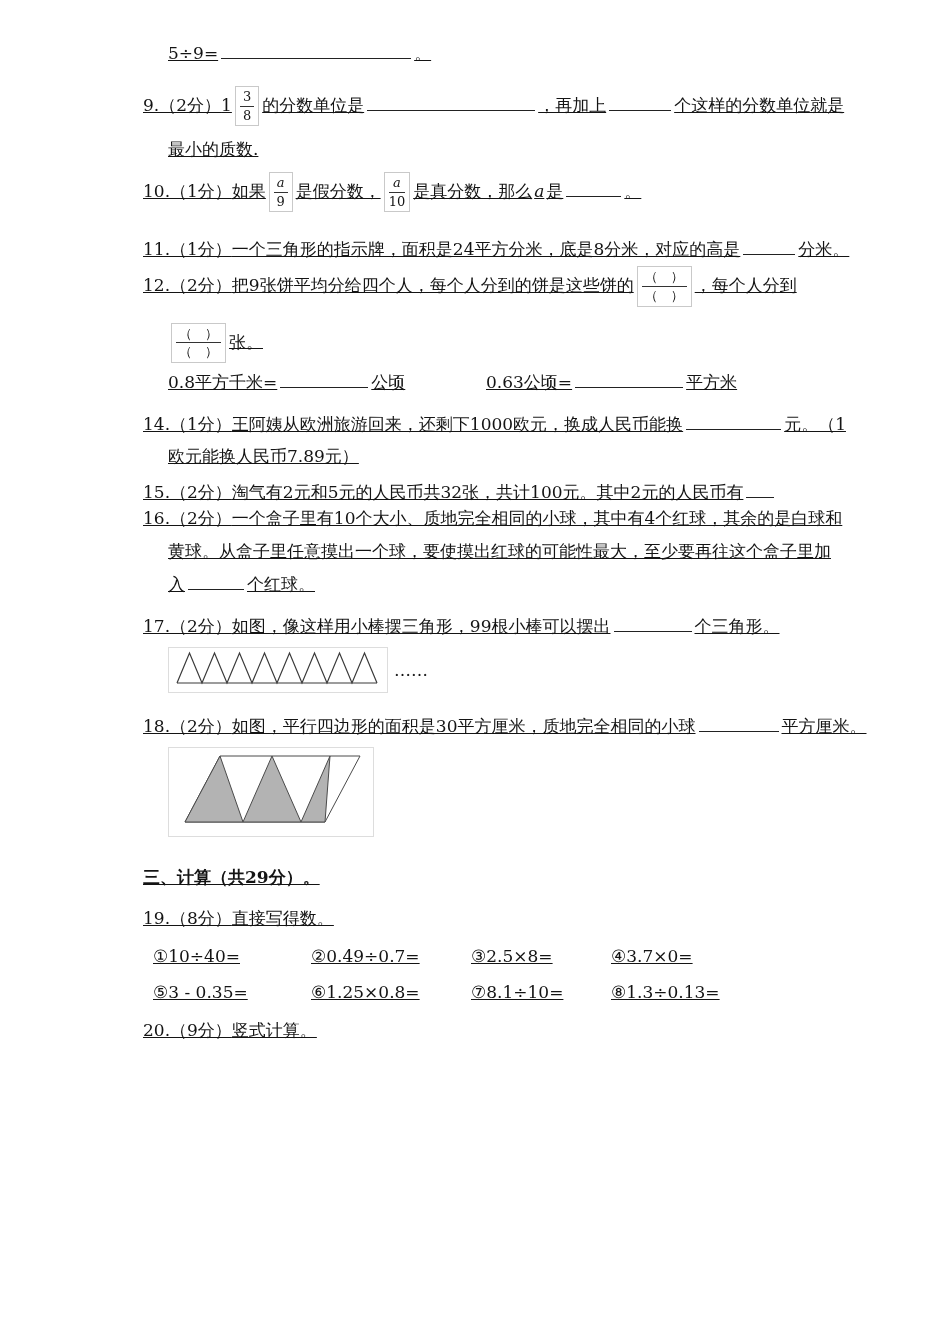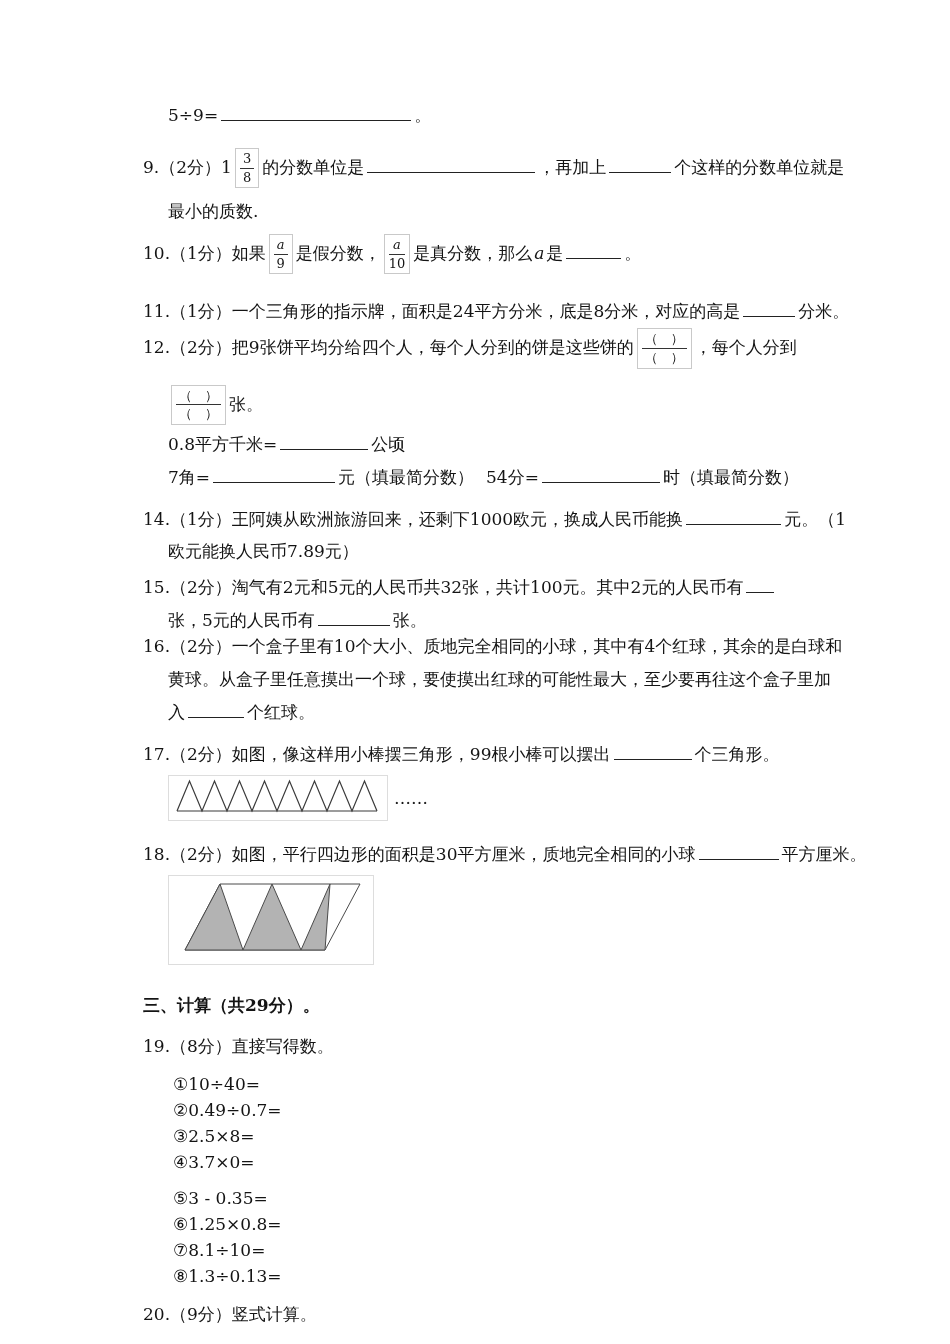--- a/index.html
+++ b/index.html
@@ -8,7 +8,7 @@
     font-family:"DejaVu Serif","Liberation Serif",serif;
     font-size:17px; color:#141414; position:relative;
   }
-  .content { padding:102px 60px 0 143px; }
+  .content { padding:40px 60px 0 143px;text-decoration:underline; }
   .line { line-height:26px; white-space:nowrap; }
   .indent { margin-left:25px; }
   .blank {

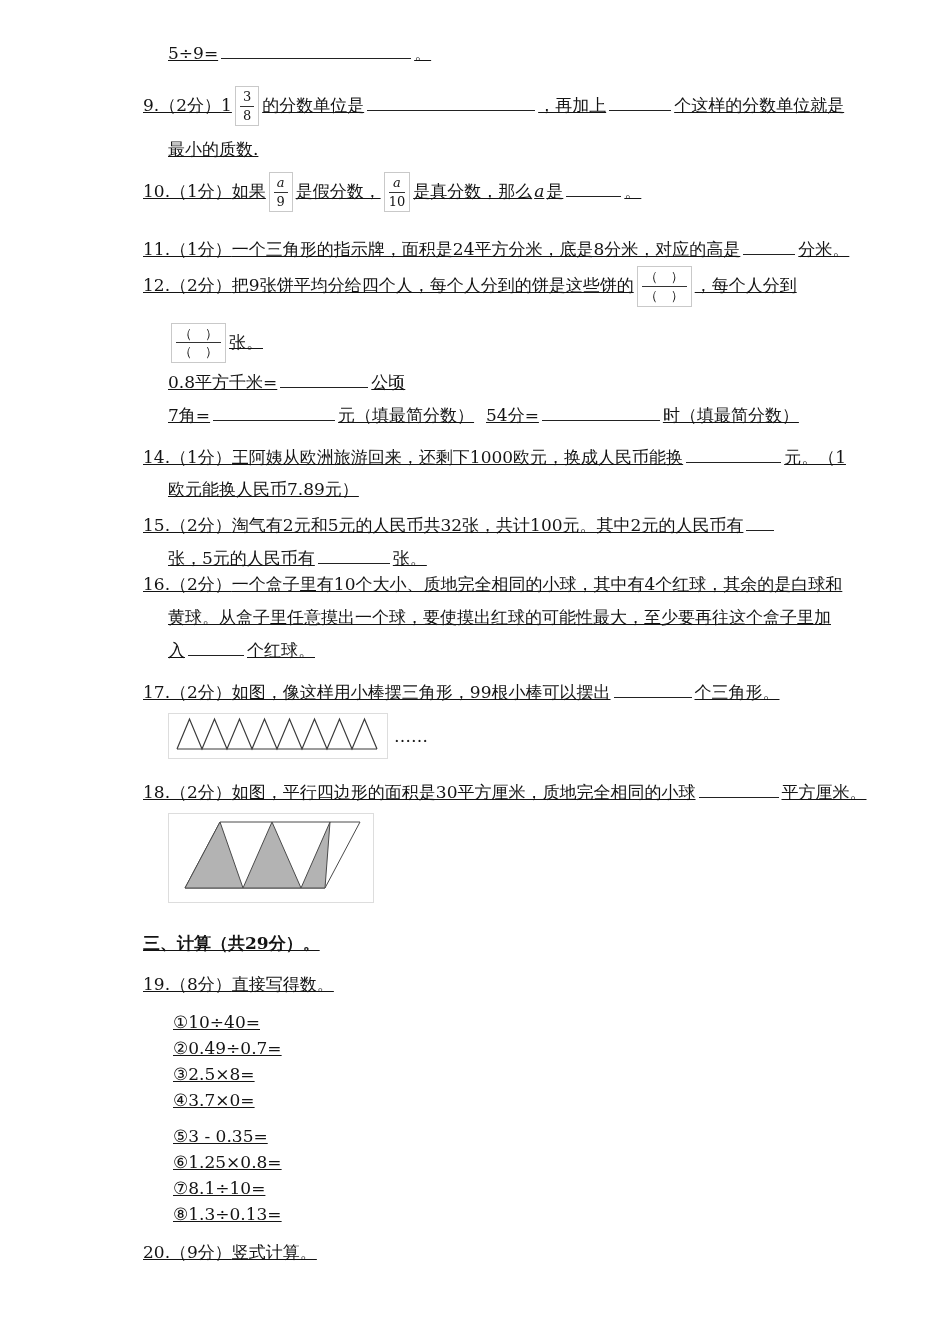--- a/index.html
+++ b/index.html
@@ -70,6 +70,9 @@
     <div class="line indent cols" style="margin-top:6px">
       <div class="col-l">
         <span>0.8平方千米=</span><span class="blank" style="width:88px"></span><span>公顷</span>
+      </div>
+      <div>
+        <span>0.63公顷=</span><span class="blank" style="width:108px"></span><span>平方米</span>
       </div>
     </div>
     <div class="line indent cols" style="margin-top:7px">

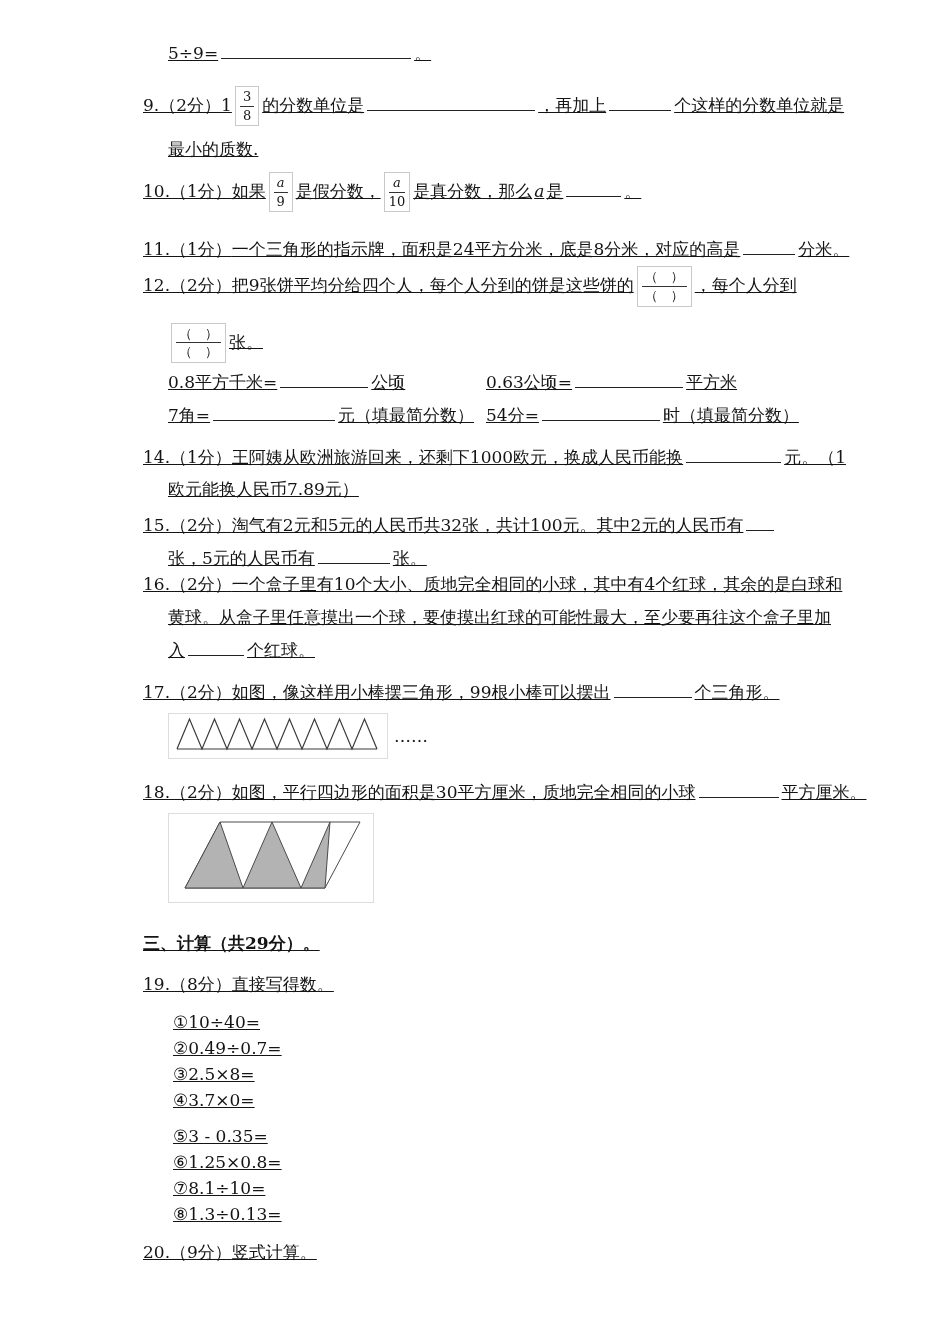--- a/index.html
+++ b/index.html
@@ -73,14 +73,6 @@
       </div>
       <div>
         <span>0.63公顷=</span><span class="blank" style="width:108px"></span><span>平方米</span>
-      </div>
-    </div>
-    <div class="line indent cols" style="margin-top:7px">
-      <div class="col-l">
-        <span>7角=</span><span class="blank" style="width:122px"></span><span>元（填最简分数）</span>
-      </div>
-      <div>
-        <span>54分=</span><span class="blank" style="width:118px"></span><span>时（填最简分数）</span>
       </div>
     </div>
 

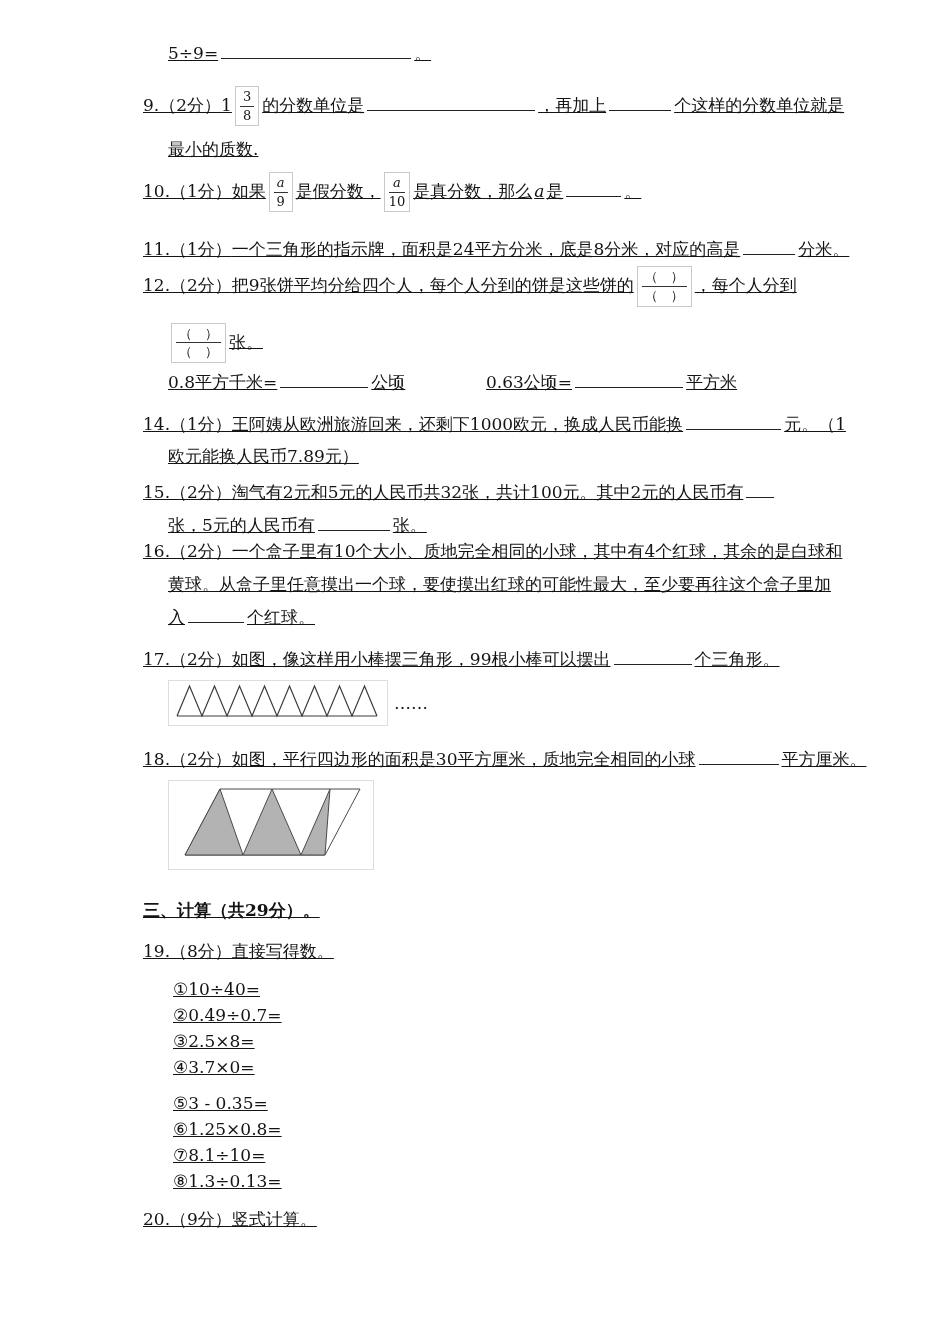--- a/index.html
+++ b/index.html
@@ -86,9 +86,6 @@
     <div class="line" style="margin-top:10px">
       <span>15.（2分）</span><span>淘气有2元和5元的人民币共32张，共计100元。其中2元的人民币有</span><span class="blank" style="width:28px"></span>
     </div>
-    <div class="line indent" style="margin-top:7px">
-      <span>张，5元的人民币有</span><span class="blank" style="width:72px"></span><span>张。</span>
-    </div>
 
     <div class="line" style="">
       <span>16.（2分）</span><span>一个盒子里有10个大小、质地完全相同的小球，其中有4个红球，其余的是白球和</span>

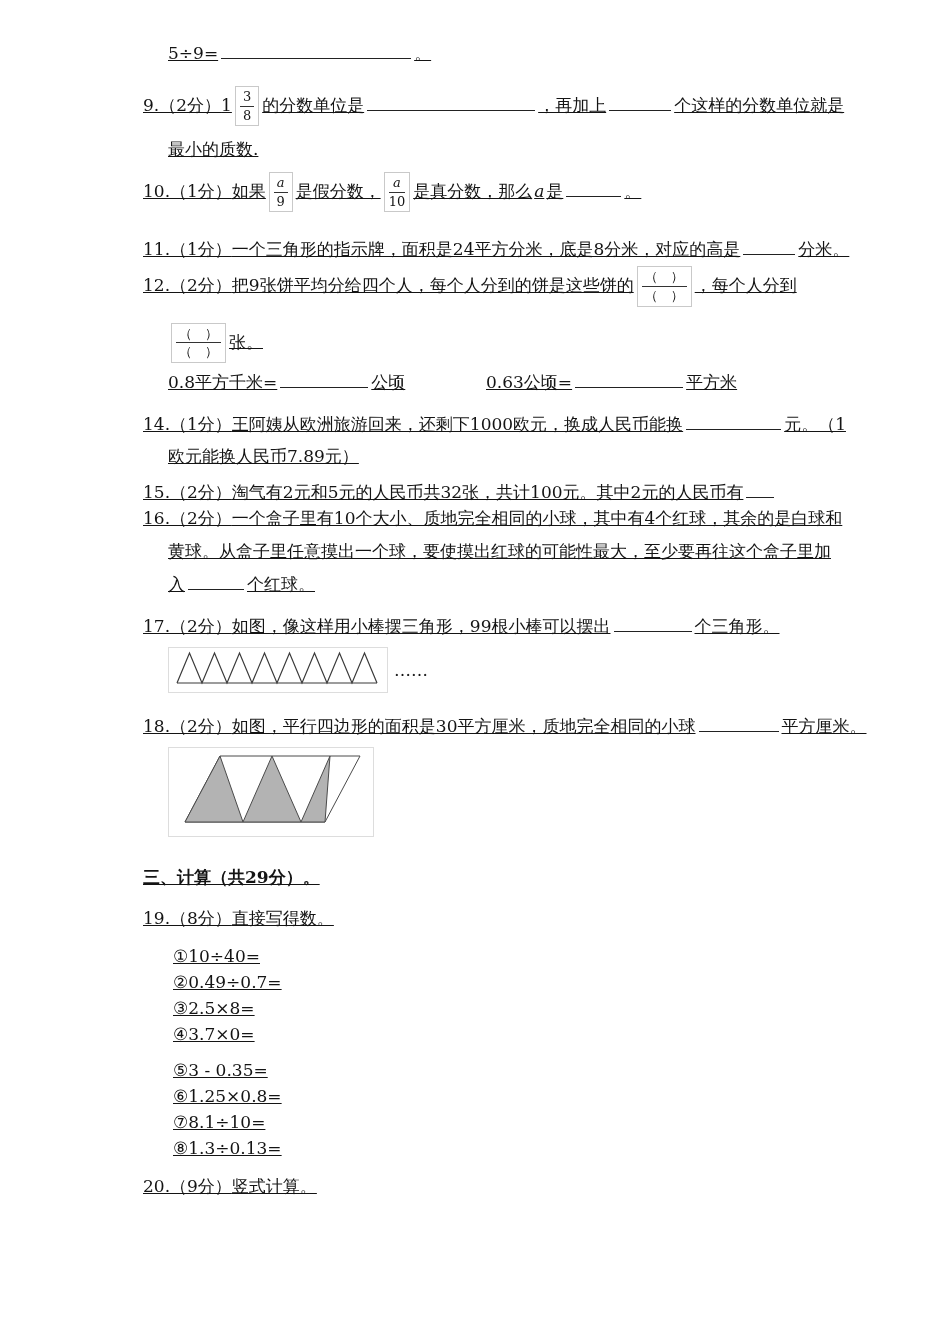--- a/index.html
+++ b/index.html
@@ -32,7 +32,7 @@
   .fig-row { margin-left:25px; }
   .dots { margin-left:6px; vertical-align:middle; }
   .sec { font-weight:bold; line-height:28px; }
-  .calc-row { display:flex; margin-left:30px; line-height:26px;flex-direction:column; }
+  .calc-row { display:flex; margin-left:10px; line-height:26px; }
   .c1 { width:158px; } .c2 { width:160px; } .c3 { width:140px; }
 </style>
 </head>

